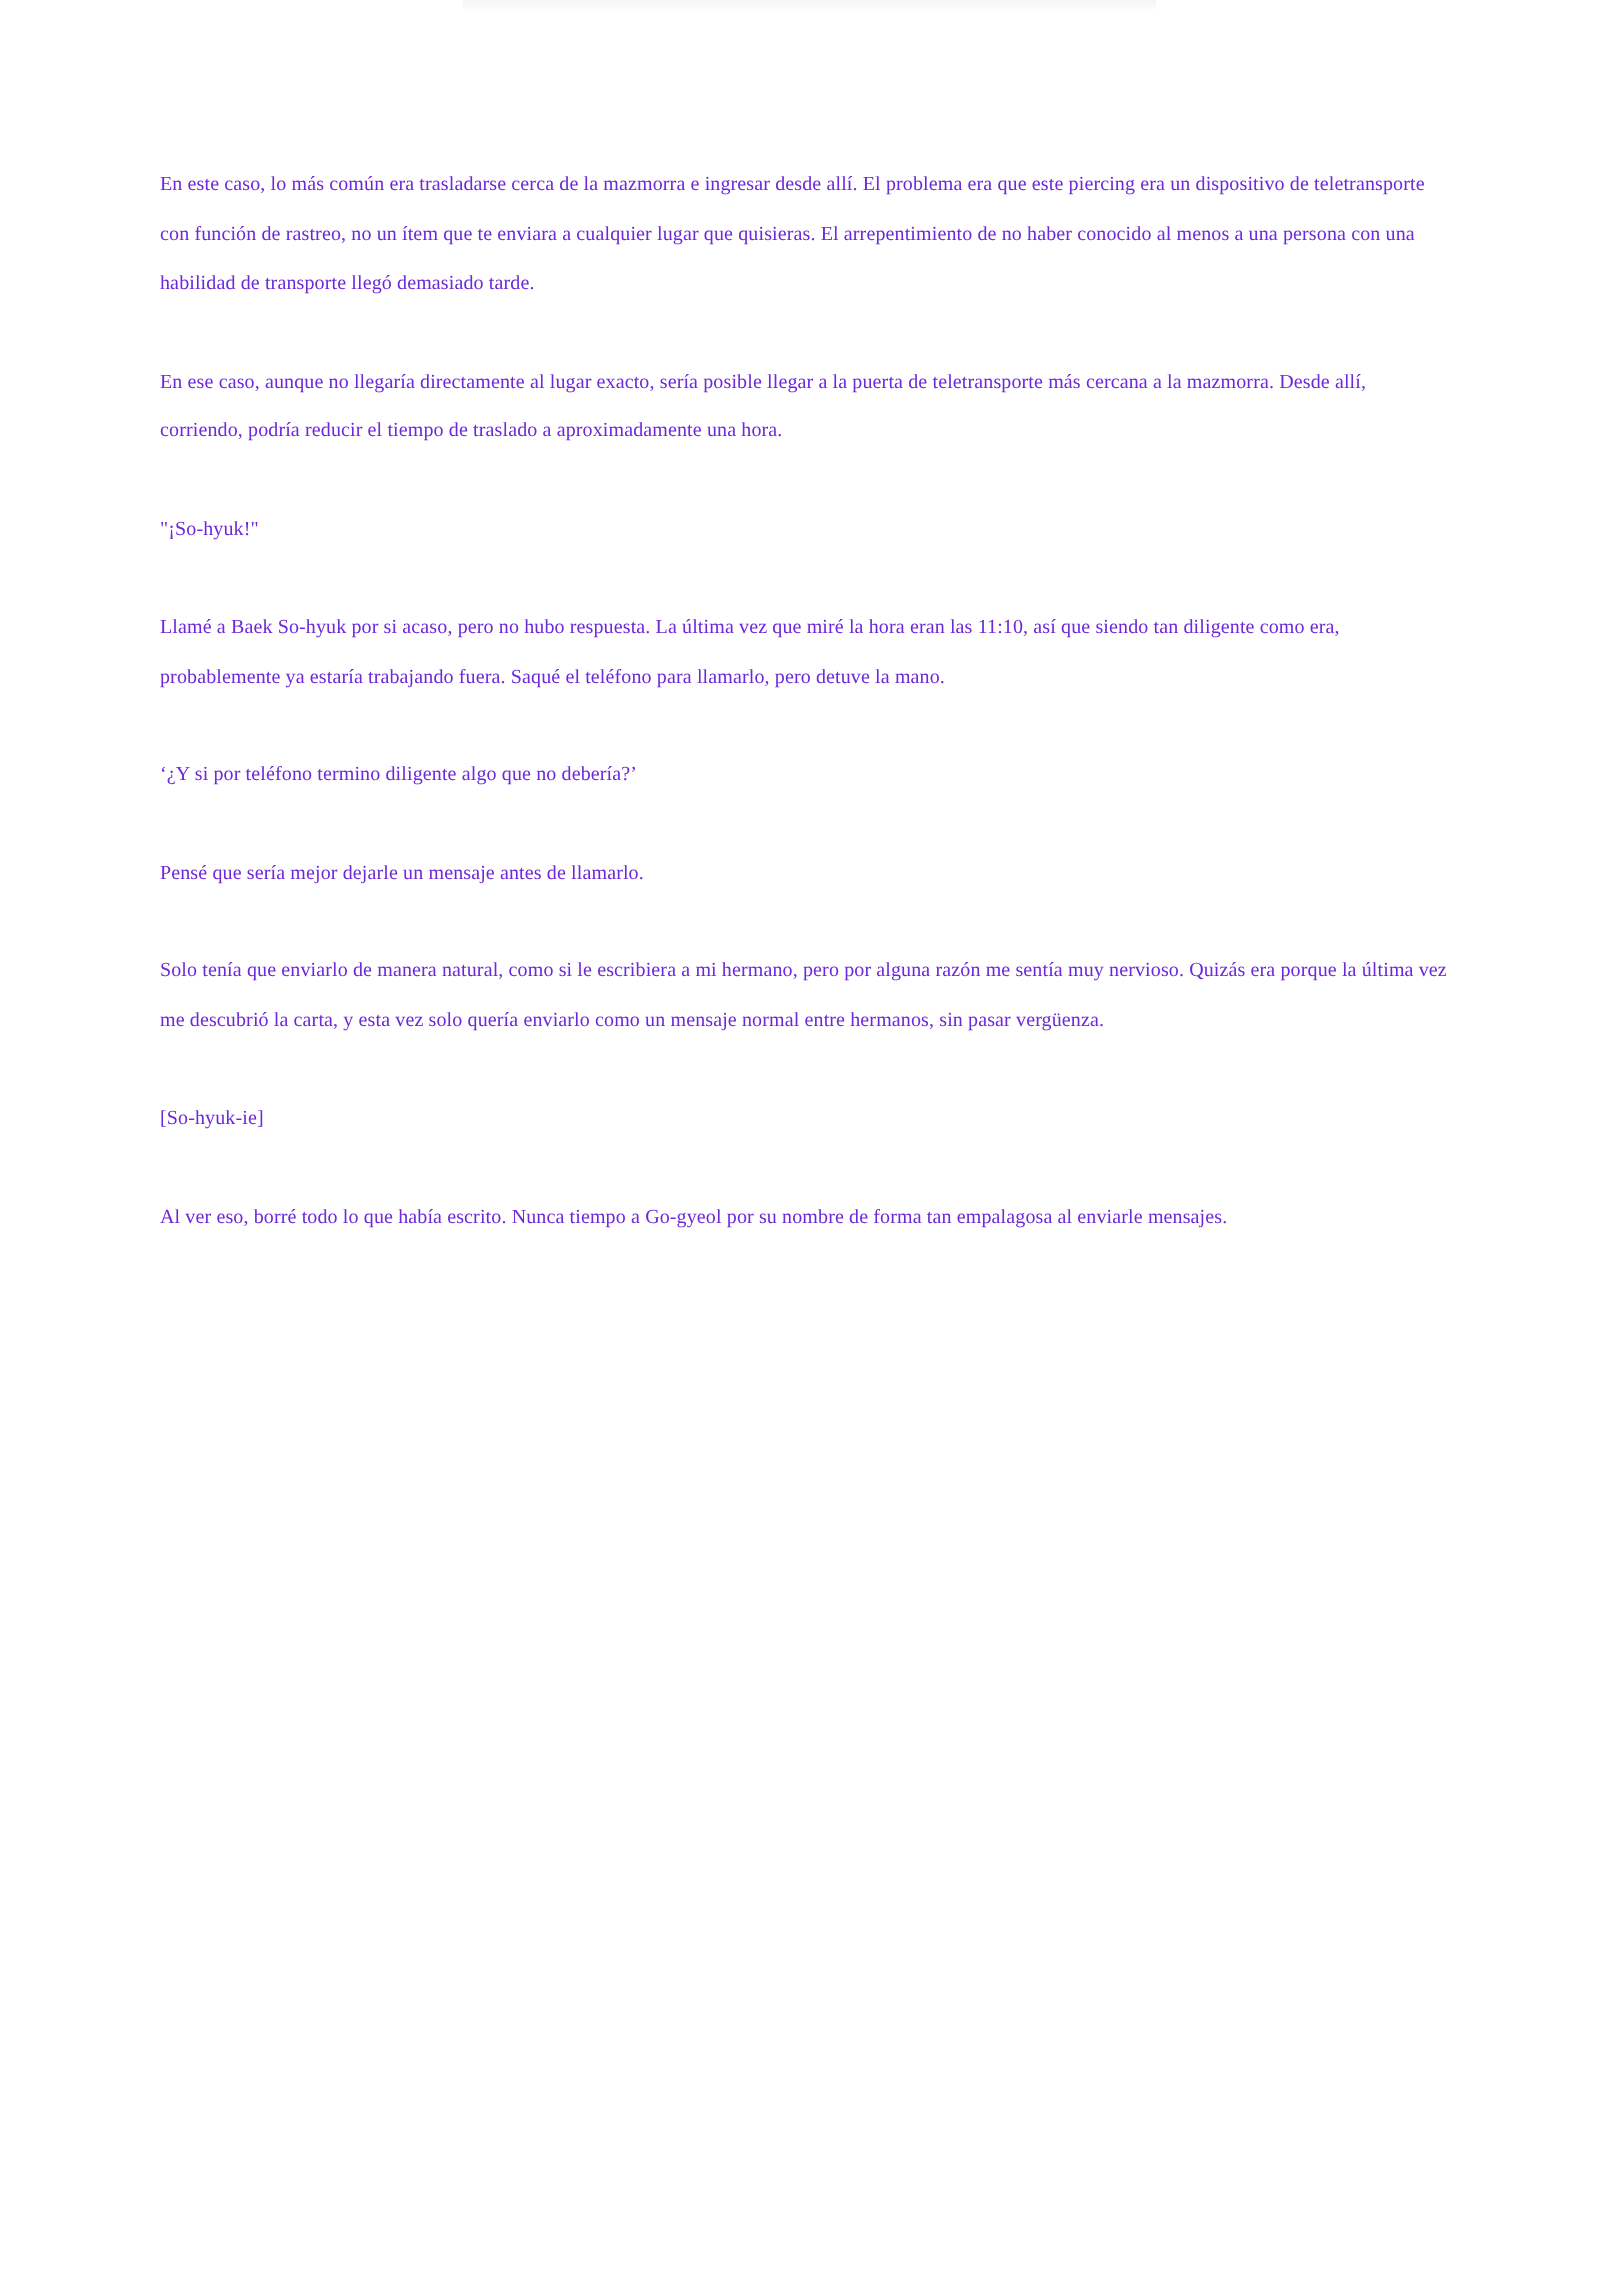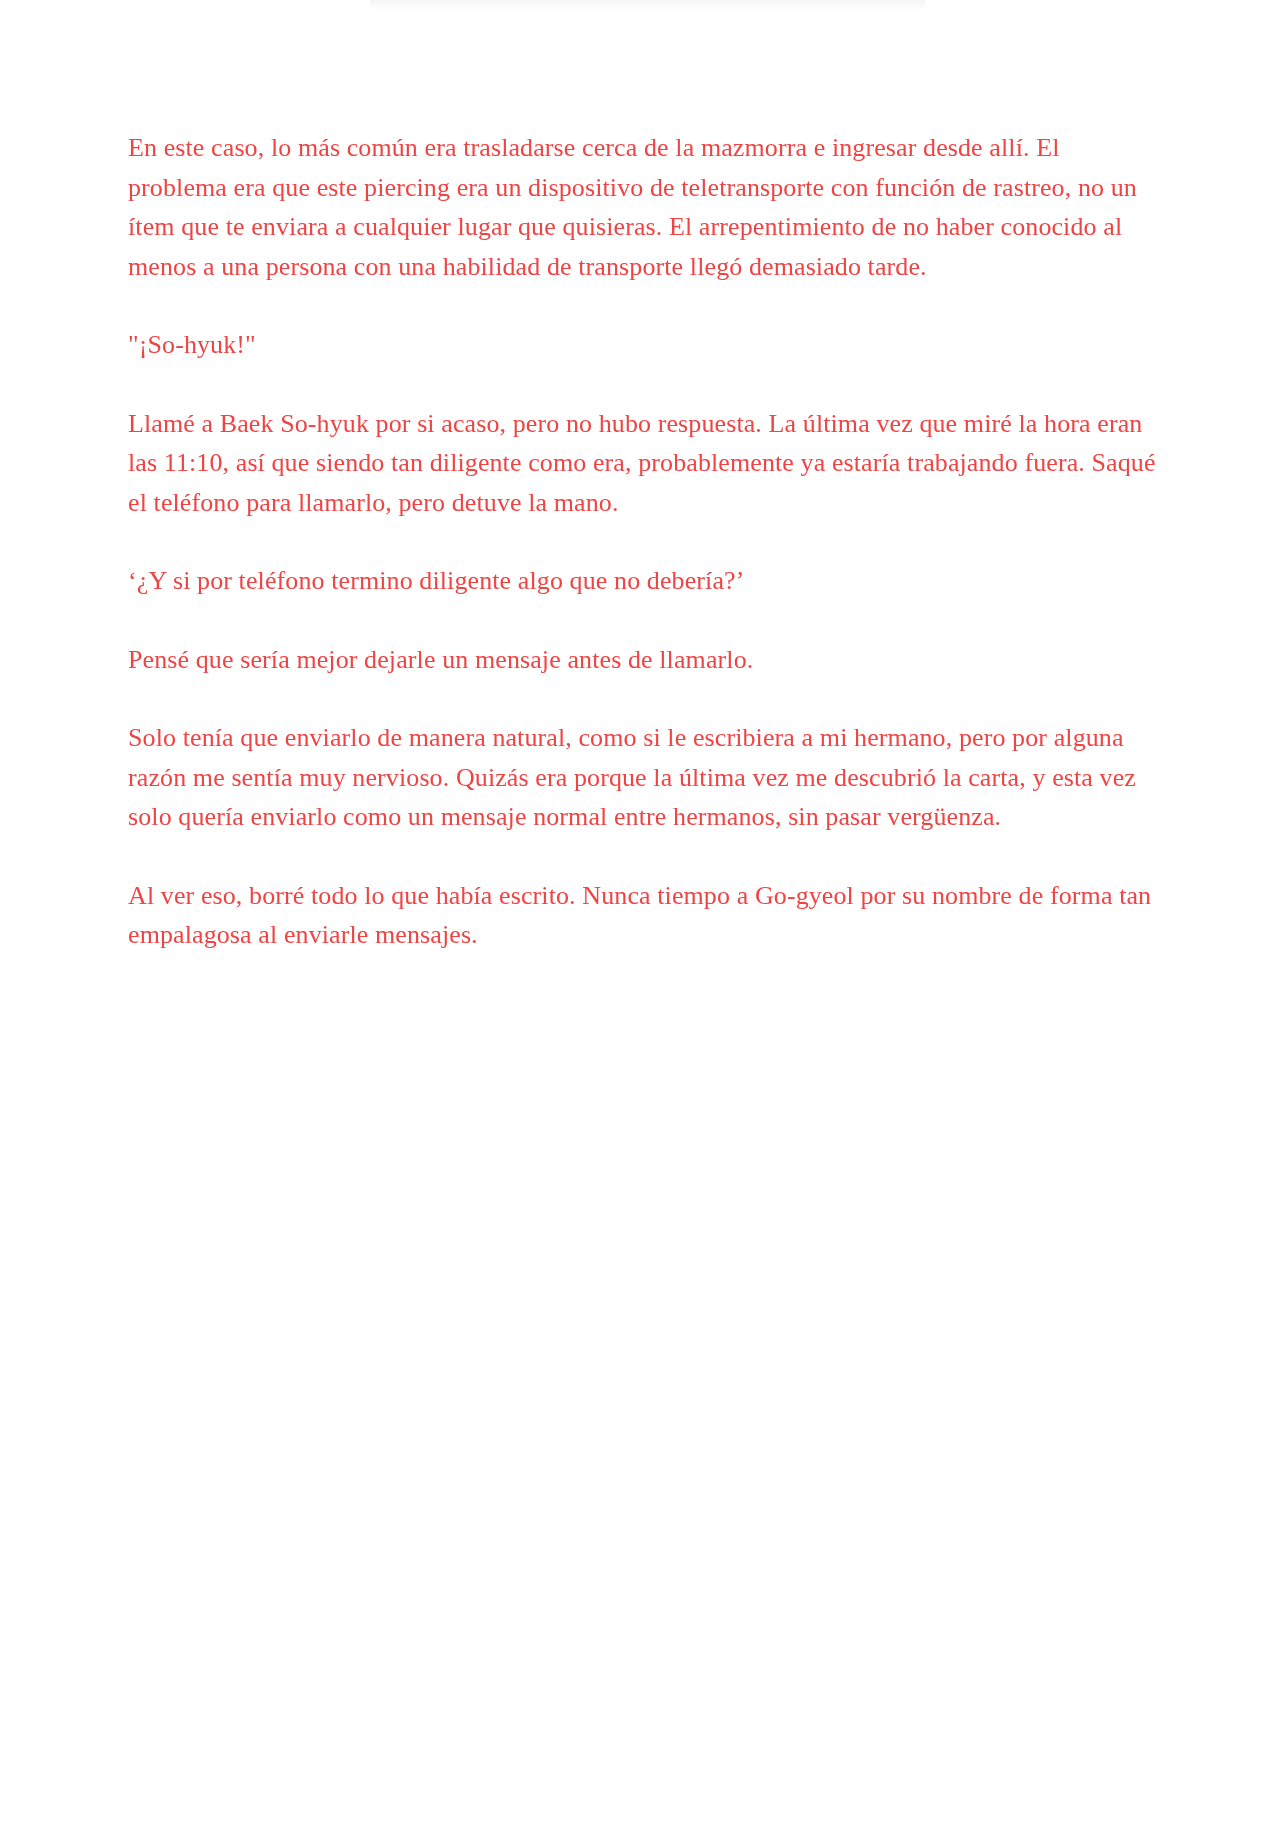--- a/index.html
+++ b/index.html
@@ -28,9 +28,9 @@
       top: 128px;
       width: 1030px;
       font-family: "Liberation Serif", "DejaVu Serif", serif;
-      font-size: 26px;
+      font-size: 16px;
       line-height: 39.5px;
-      color: #ef4444;
+      color: #6d28d9;
       letter-spacing: 0.1px;
     }
     .content p {

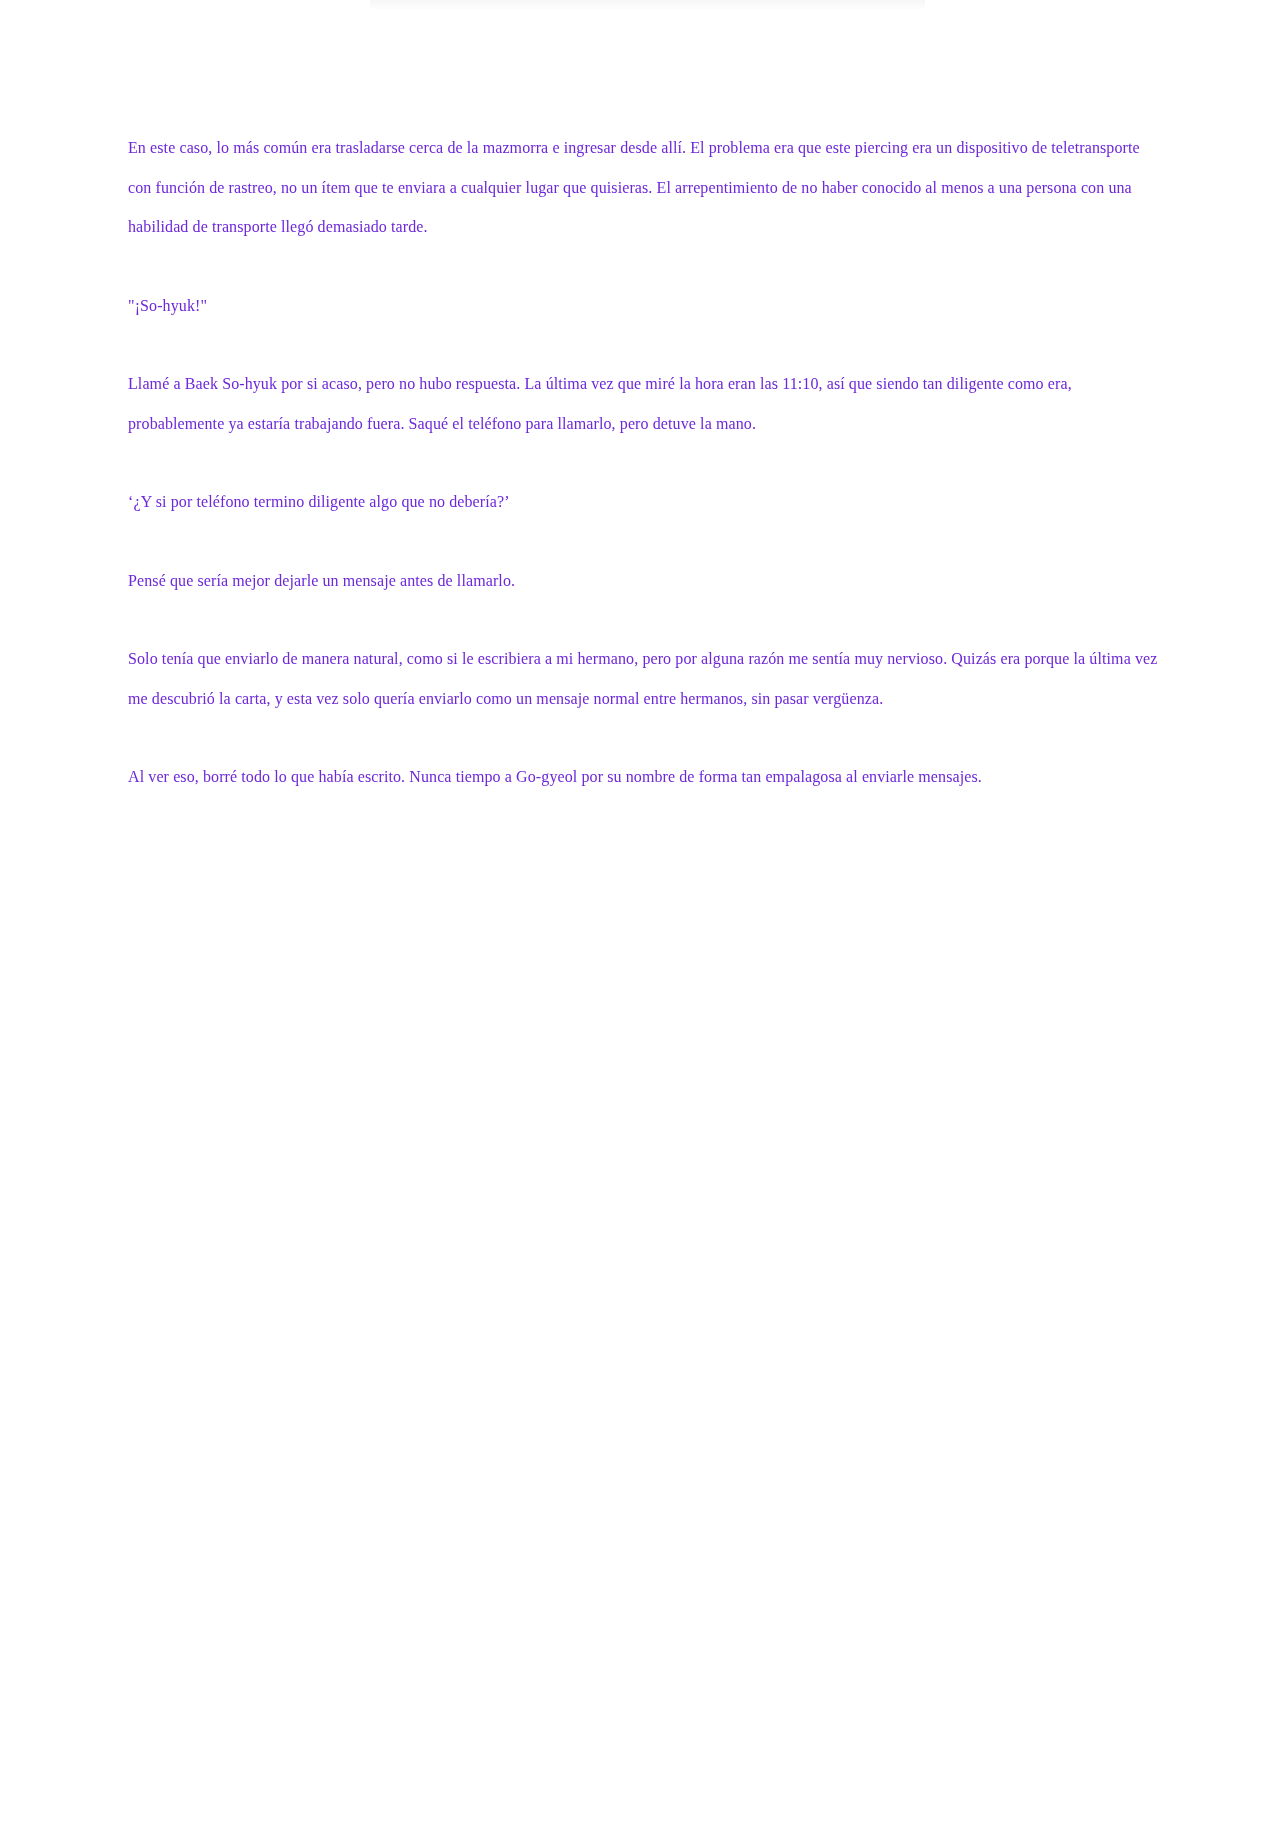--- a/index.html
+++ b/index.html
@@ -45,6 +45,7 @@
 
 <div class="content">
   <p>En este caso, lo más común era trasladarse cerca de la mazmorra e ingresar desde allí. El problema era que este piercing era un dispositivo de teletransporte con función de rastreo, no un ítem que te enviara a cualquier lugar que quisieras. El arrepentimiento de no haber conocido al menos a una persona con una habilidad de transporte llegó demasiado tarde.</p>
+  <p>En ese caso, aunque no llegaría directamente al lugar exacto, sería posible llegar a la puerta de teletransporte más cercana a la mazmorra. Desde allí, corriendo, podría reducir el tiempo de traslado a aproximadamente una hora.</p>
   <p>"¡So-hyuk!"</p>
   <p>Llamé a Baek So-hyuk por si acaso, pero no hubo respuesta. La última vez que miré la hora eran las 11:10, así que siendo tan diligente como era, probablemente ya estaría trabajando fuera. Saqué el teléfono para llamarlo, pero detuve la mano.</p>
   <p>‘¿Y si por teléfono termino diligente algo que no debería?’</p>

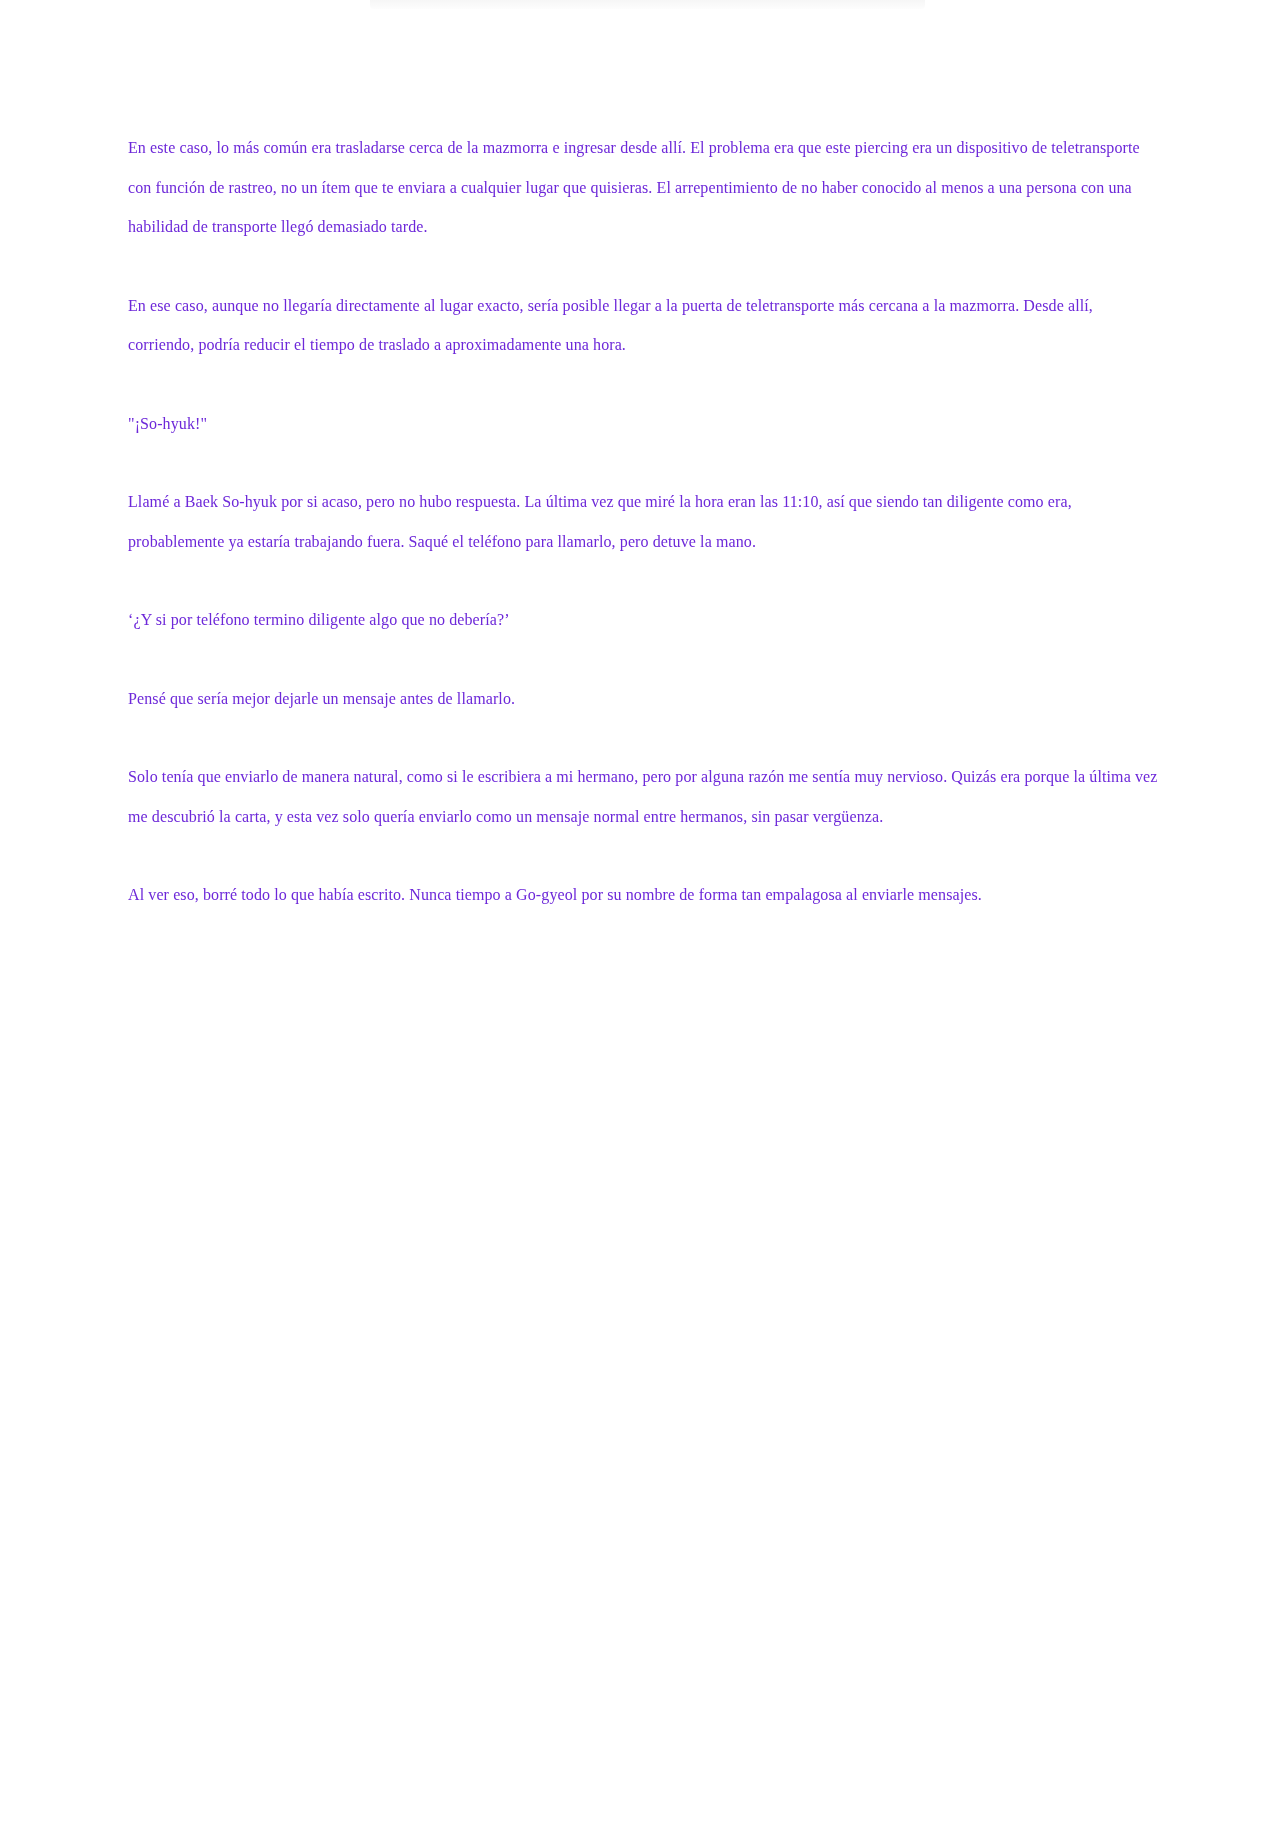--- a/index.html
+++ b/index.html
@@ -51,6 +51,7 @@
   <p>‘¿Y si por teléfono termino diligente algo que no debería?’</p>
   <p>Pensé que sería mejor dejarle un mensaje antes de llamarlo.</p>
   <p>Solo tenía que enviarlo de manera natural, como si le escribiera a mi hermano, pero por alguna razón me sentía muy nervioso. Quizás era porque la última vez me descubrió la carta, y esta vez solo quería enviarlo como un mensaje normal entre hermanos, sin pasar vergüenza.</p>
+  <p>[So-hyuk-ie]</p>
   <p>Al ver eso, borré todo lo que había escrito. Nunca tiempo a Go-gyeol por su nombre de forma tan empalagosa al enviarle mensajes.</p>
 </div>
 

